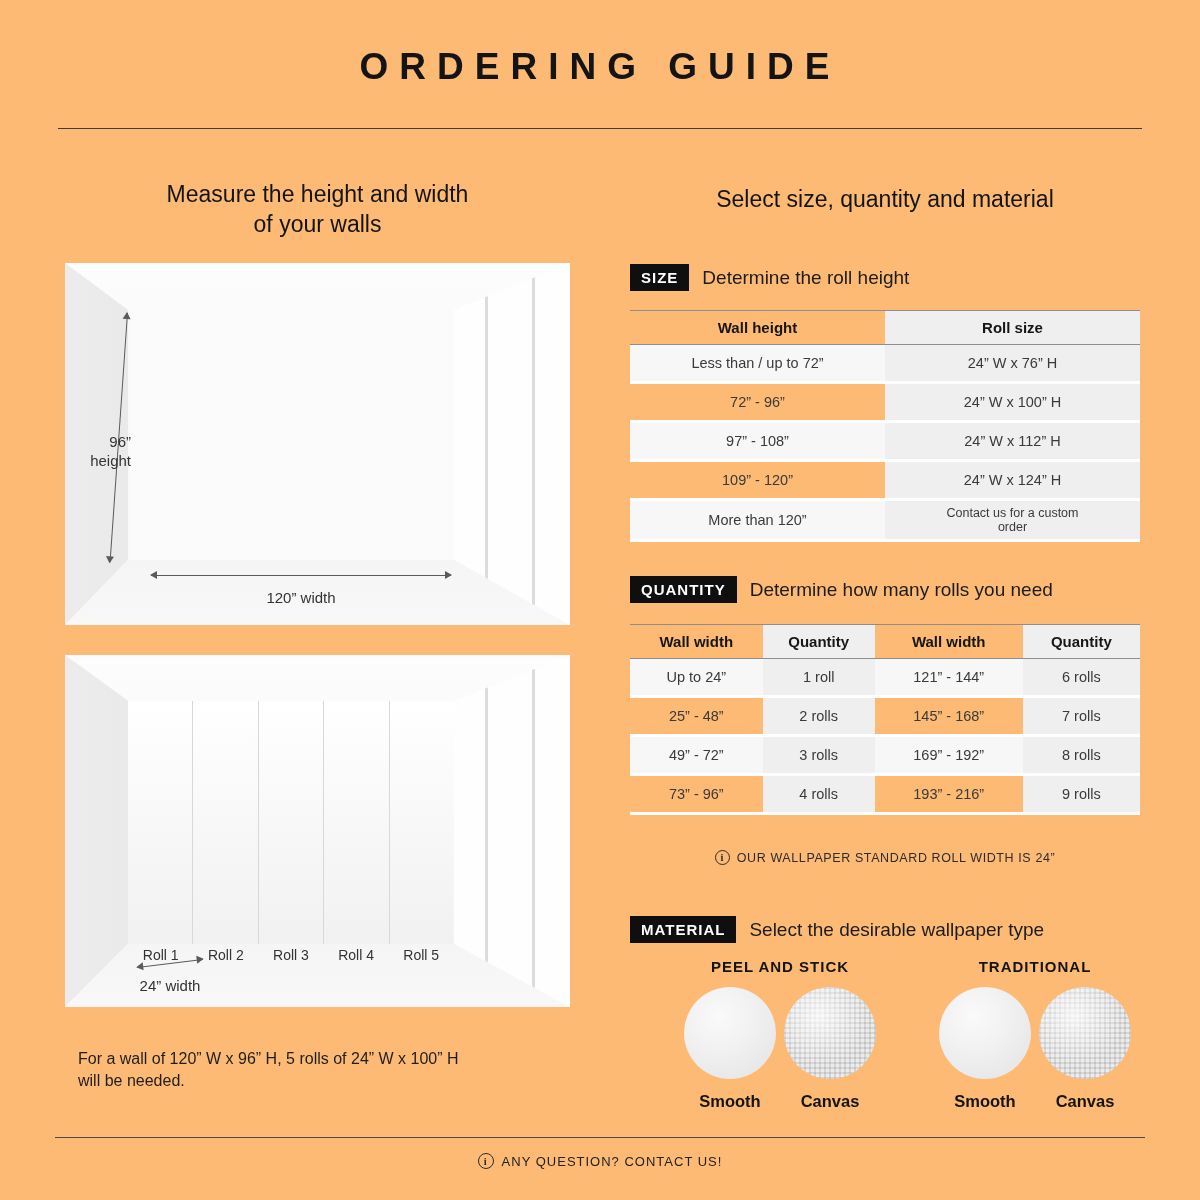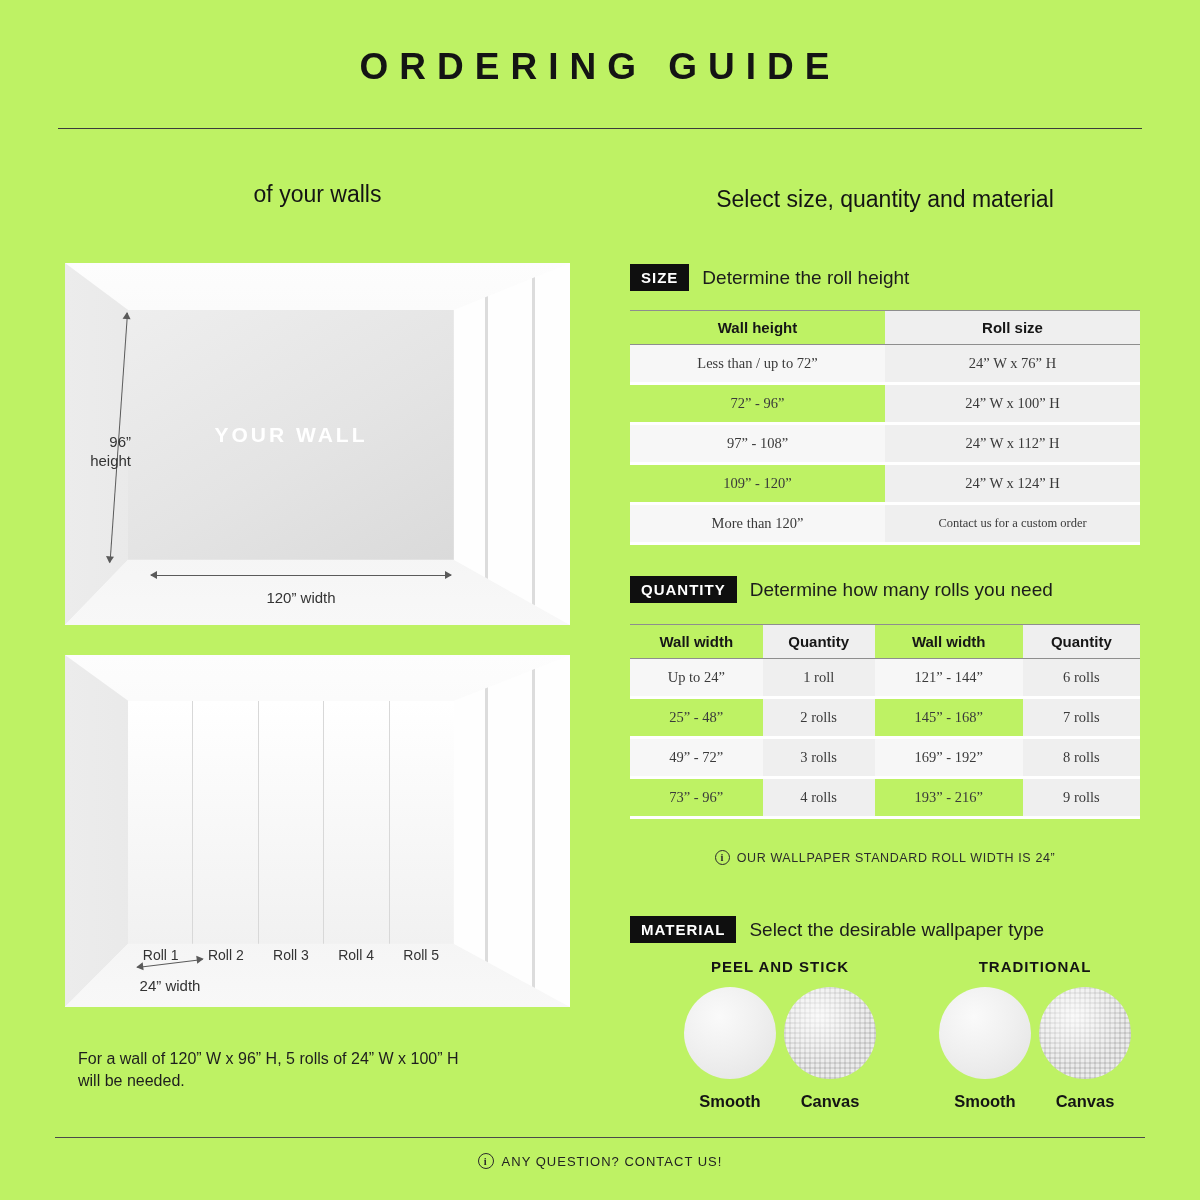--- a/index.html
+++ b/index.html
@@ -6,7 +6,7 @@
   html,body { background:#ffffff; }
   .page {
     position:relative; width:1200px; height:1200px; margin:0 auto;
-    background:#bef264; font-family:"Liberation Sans", sans-serif; color:#222;
+    background:#fdba74; font-family:"Liberation Sans", sans-serif; color:#222;
     overflow:hidden;
   }
   

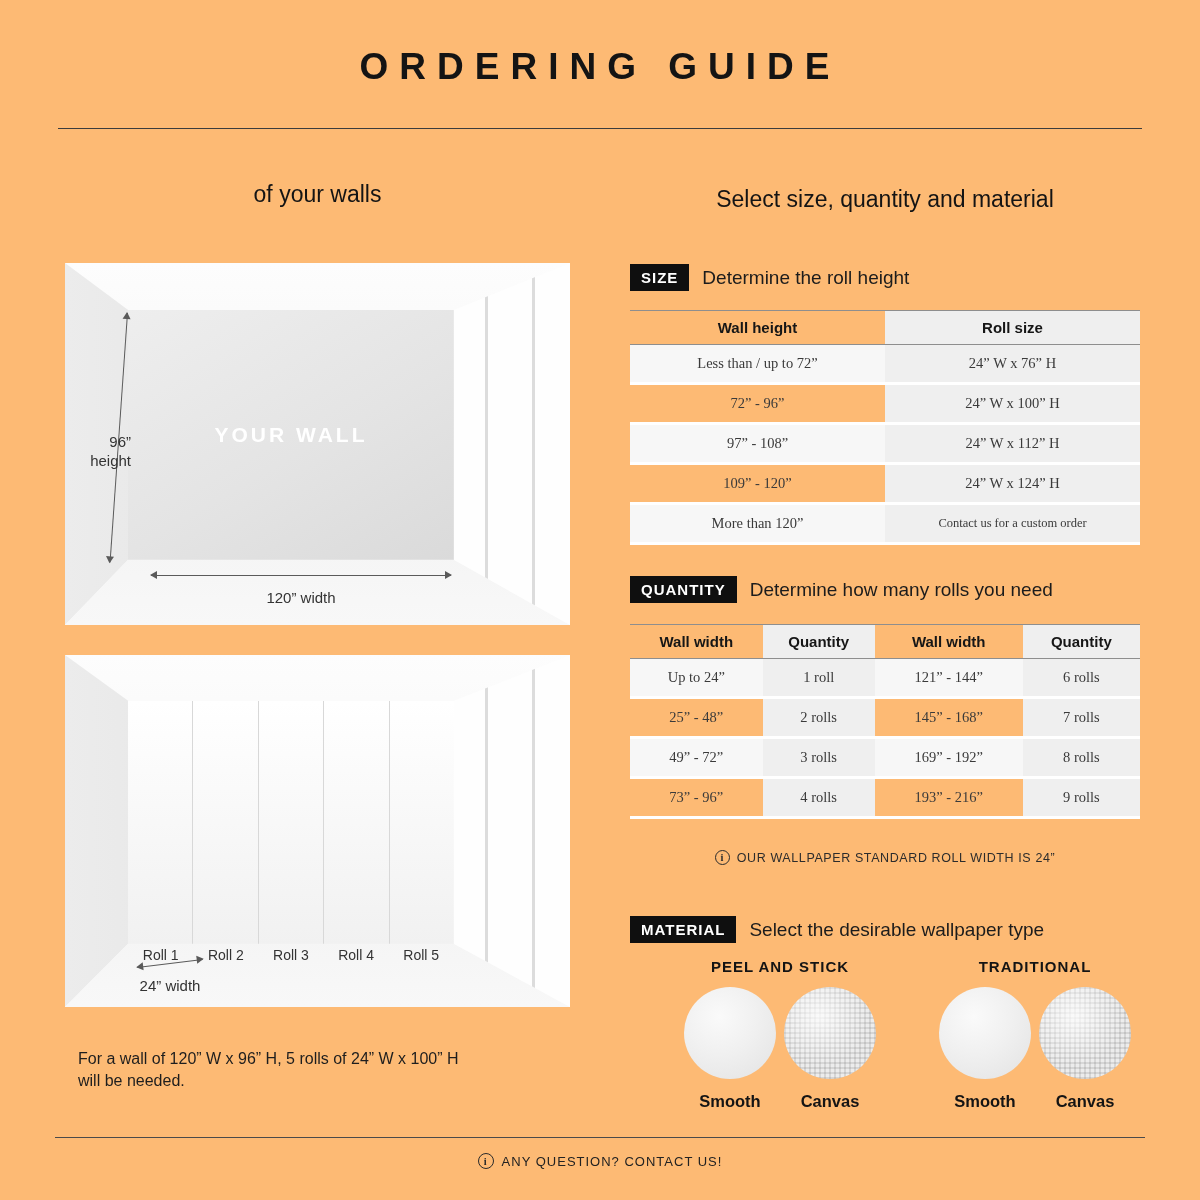--- a/index.html
+++ b/index.html
@@ -130,6 +130,7 @@
   <div class="top-rule"></div>
 
   <div class="left-heading">
+    <div>Measure the height and width</div>
     <div>of your walls</div>
   </div>
 

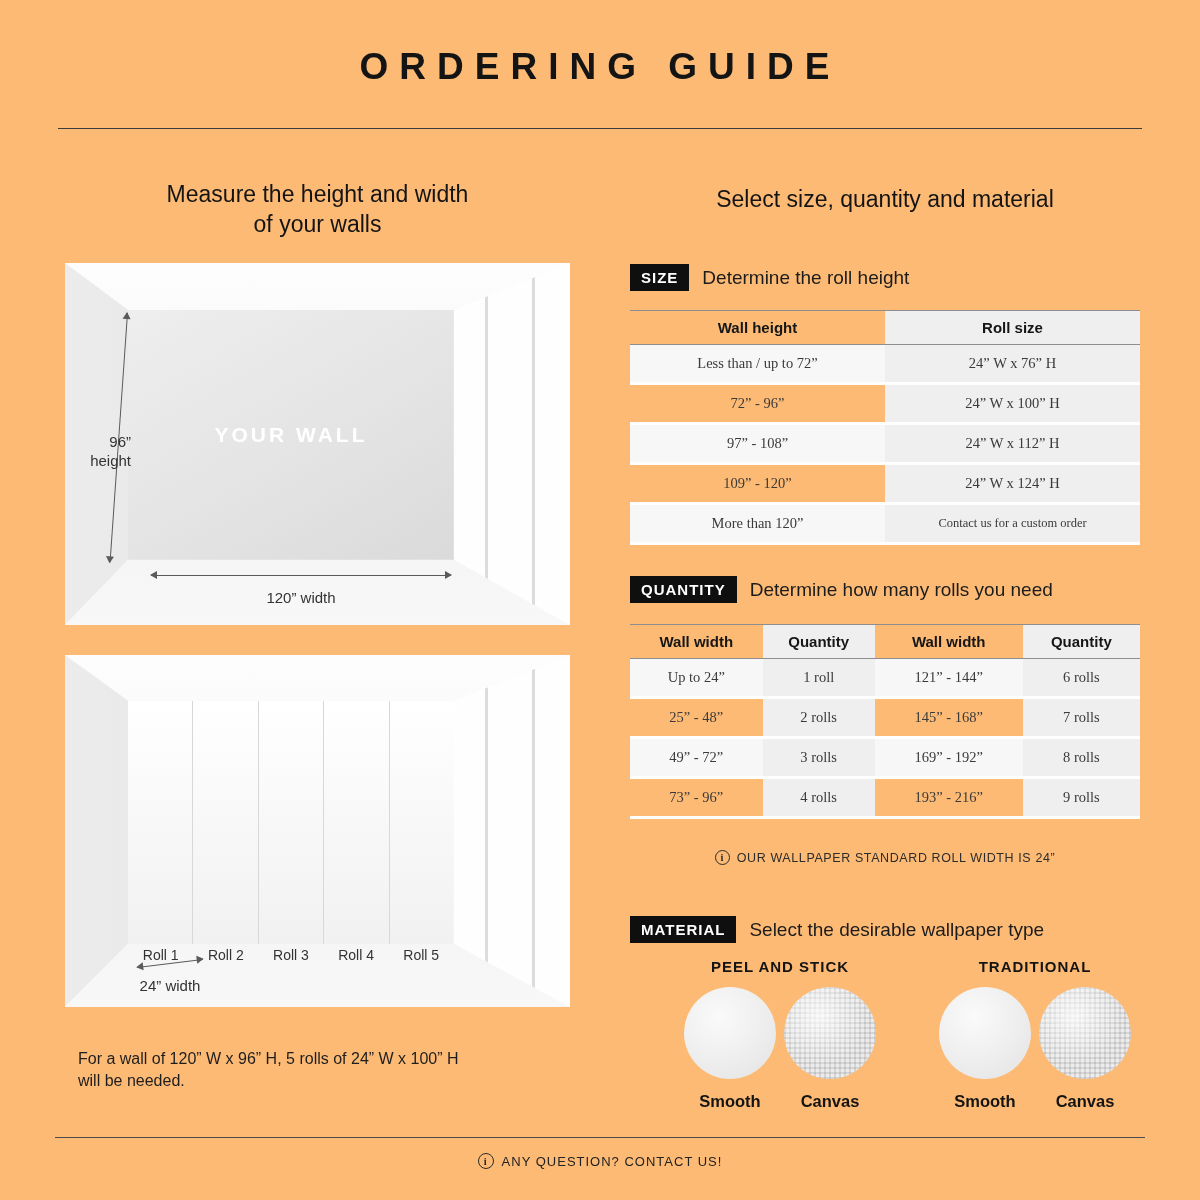--- a/index.html
+++ b/index.html
@@ -80,7 +80,7 @@
           font-size:14.5px; color:#3a3a3a; position:absolute; }
   thead th { font-size:15px; font-weight:bold; color:#161616; padding:8px 4px; text-align:center;
              border-top:1px solid #8e8e8e; border-bottom:1px solid #8e8e8e; }
-  tbody td { text-align:center; padding:10px 4px; border-bottom:3px solid #ffffff;font-family:Liberation Serif, serif; }
+  tbody td { text-align:center; padding:10px 4px; border-bottom:3px solid #ffffff; }
   .size-table { left:630px; top:310px; width:510px; }
   .qty-table  { left:630px; top:624px; width:510px; }
   .size-table .c-roll, .qty-table .c-q { background:#efefef; }

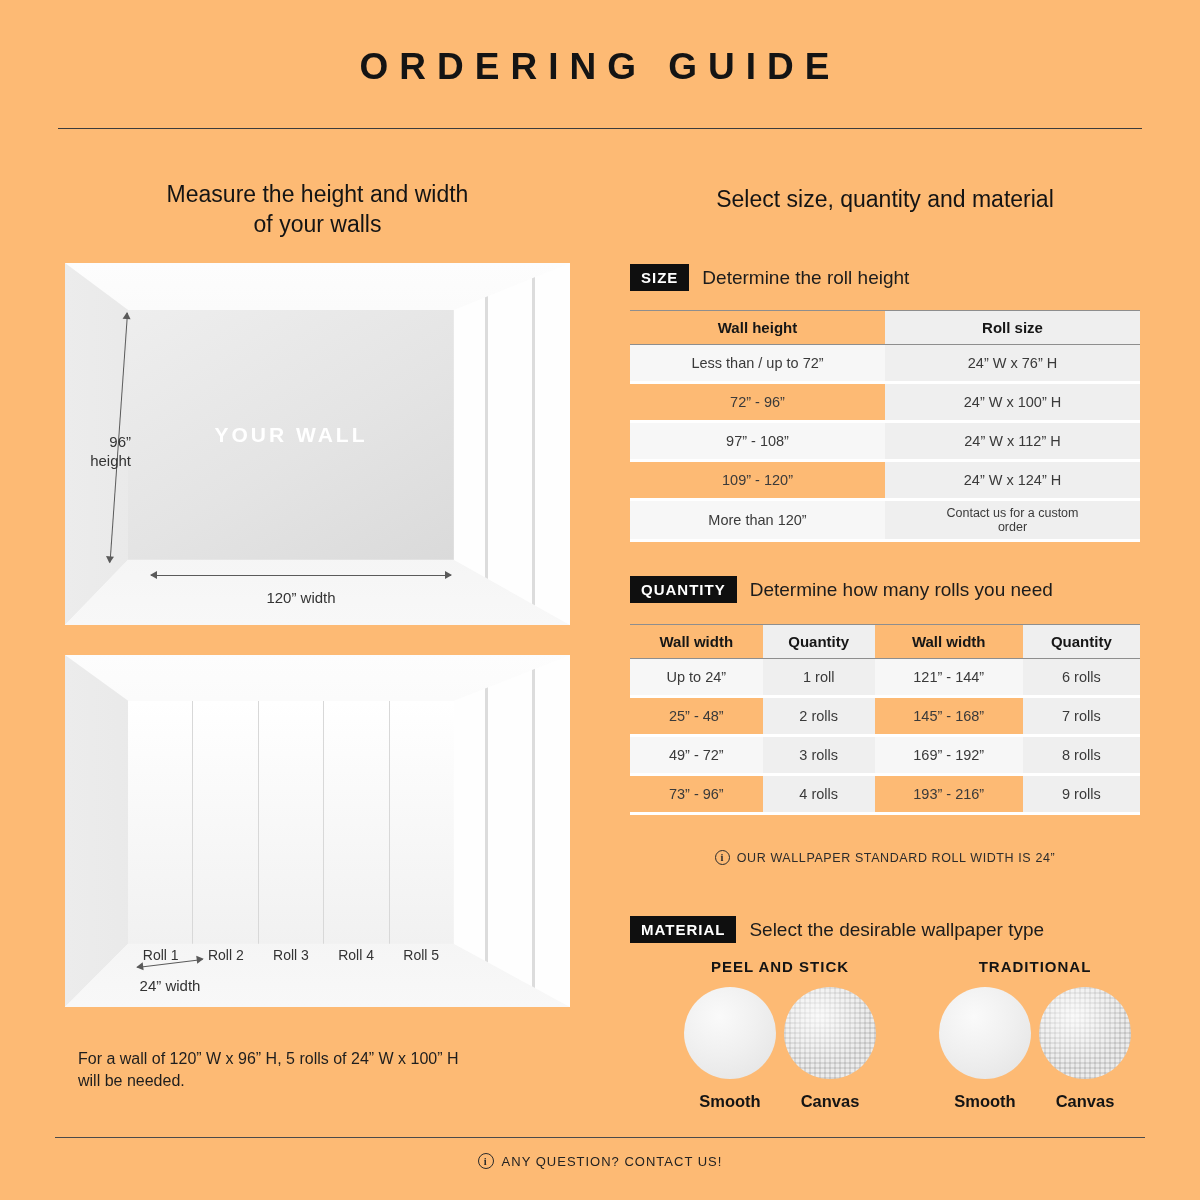--- a/index.html
+++ b/index.html
@@ -137,9 +137,6 @@
   <div class="room room1">
     <div class="ceiling"></div>
     <div class="wall-left"></div>
-    <div class="wall-back">
-      <span class="wall-label">YOUR WALL</span>
-    </div>
     <div class="floor"></div>
     <div class="window-wall"></div>
     <div class="dim v" style="left:62px; top:50px; height:250px; transform:rotate(4deg);"></div>

